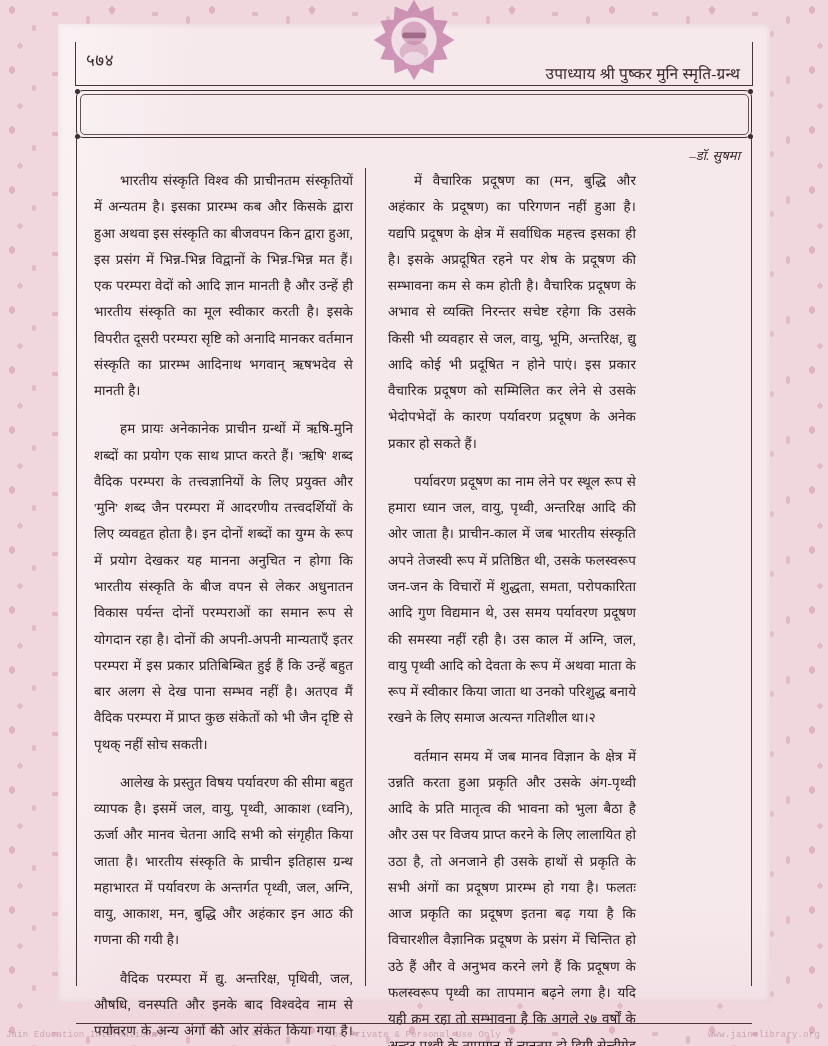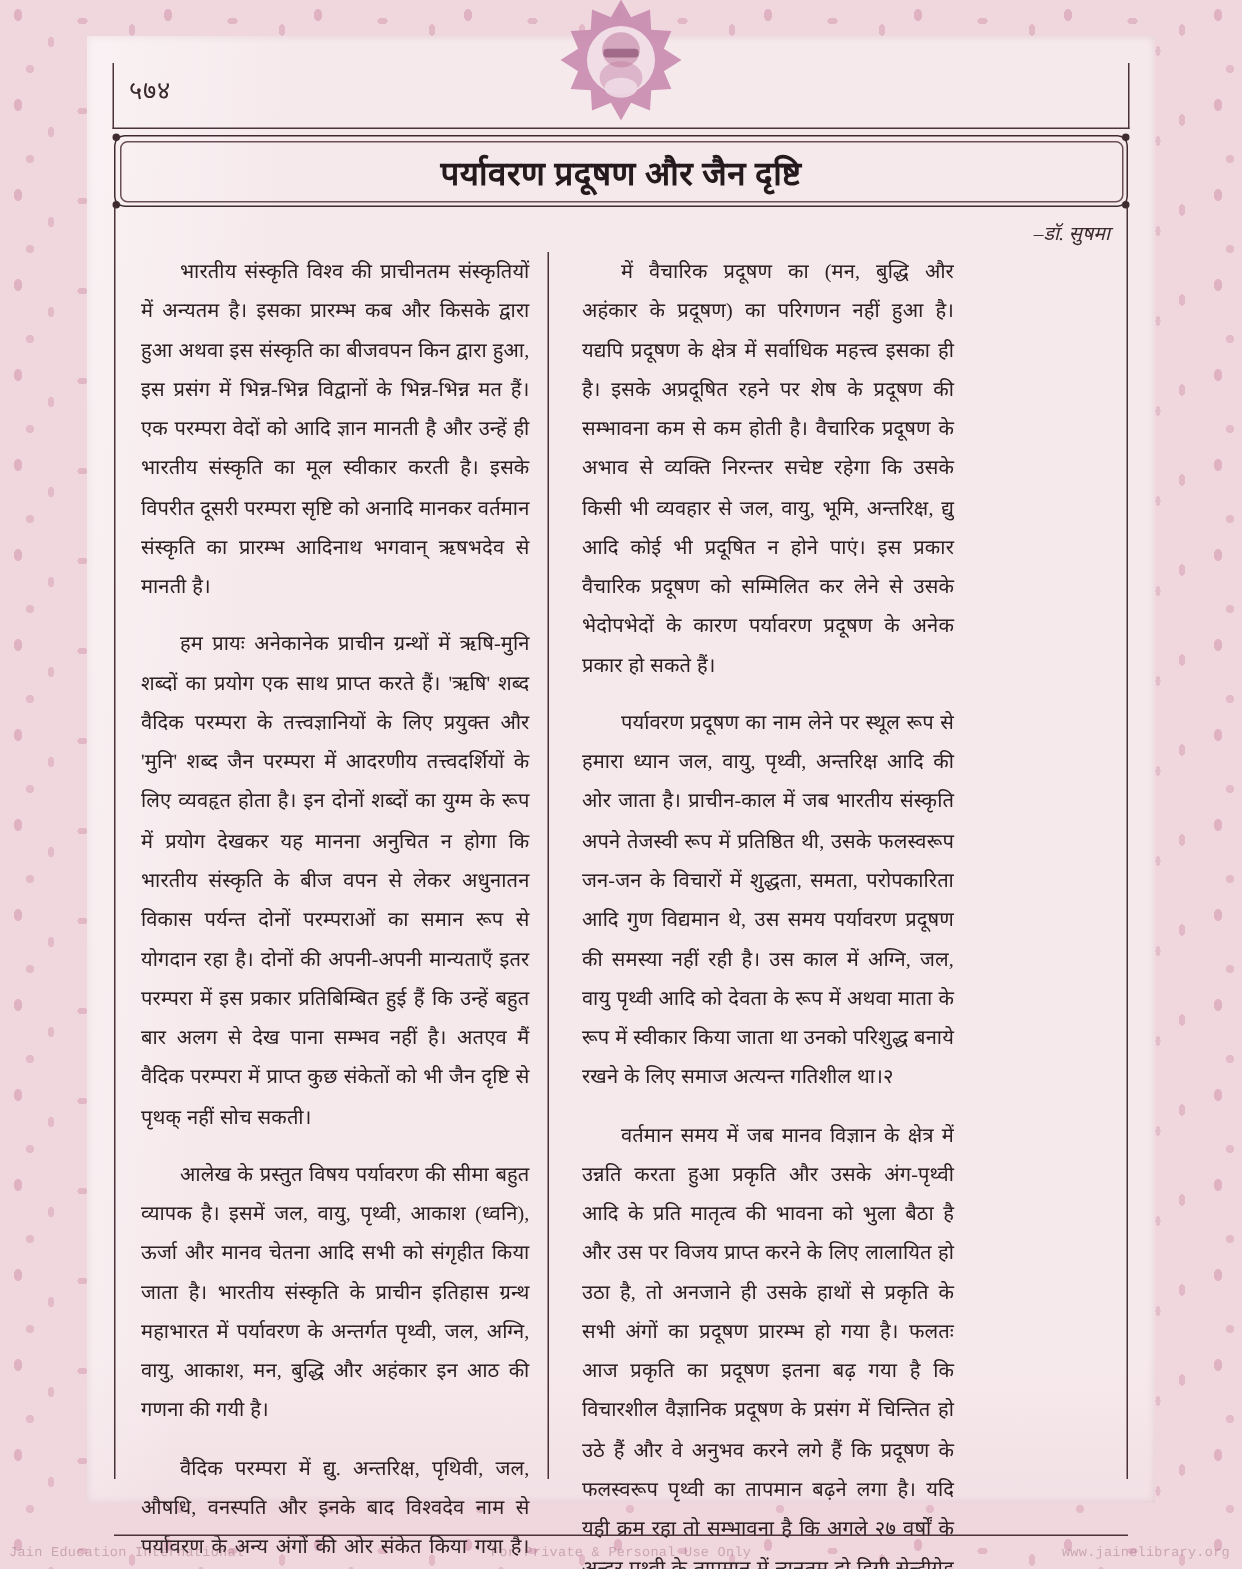--- a/index.html
+++ b/index.html
@@ -222,6 +222,7 @@
 
   <div id="header-rule"></div>
   <div id="page-number">५७४</div>
+  <div id="running-head">उपाध्याय श्री पुष्कर मुनि स्मृति-ग्रन्थ</div>
 
   <div id="title-box">
     <span class="corner-dot cd-tl"></span>

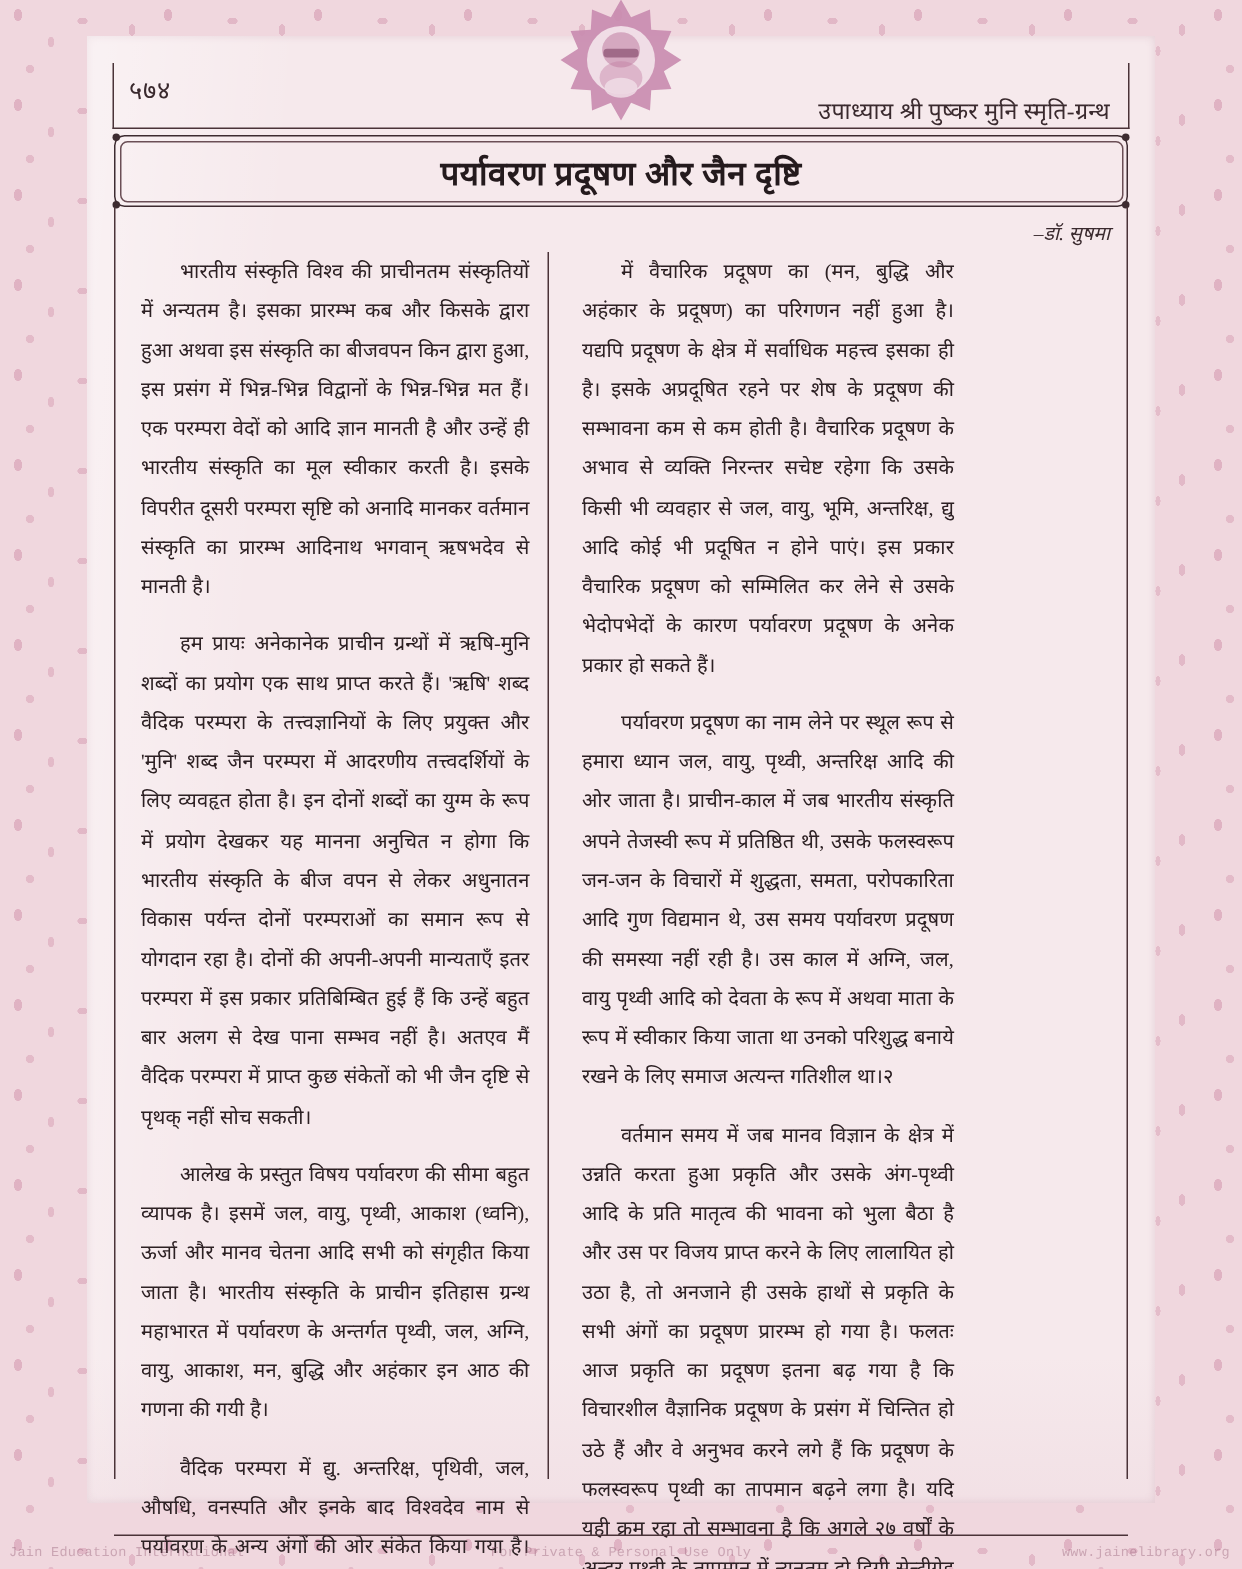--- a/index.html
+++ b/index.html
@@ -229,7 +229,6 @@
     <span class="corner-dot cd-tr"></span>
     <span class="corner-dot cd-bl"></span>
     <span class="corner-dot cd-br"></span>
-    <h1 id="article-title">पर्यावरण प्रदूषण और जैन दृष्टि</h1>
   </div>
 
   <div id="byline">–डॉ. सुषमा</div>

